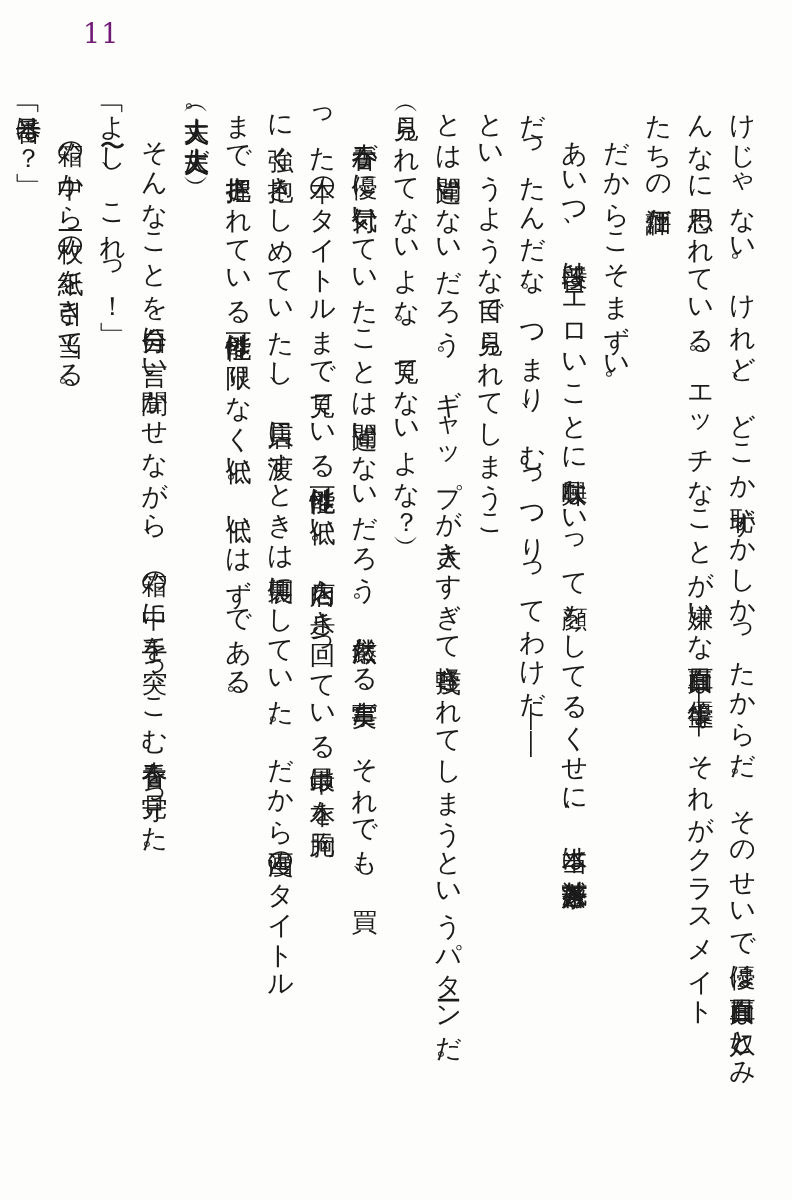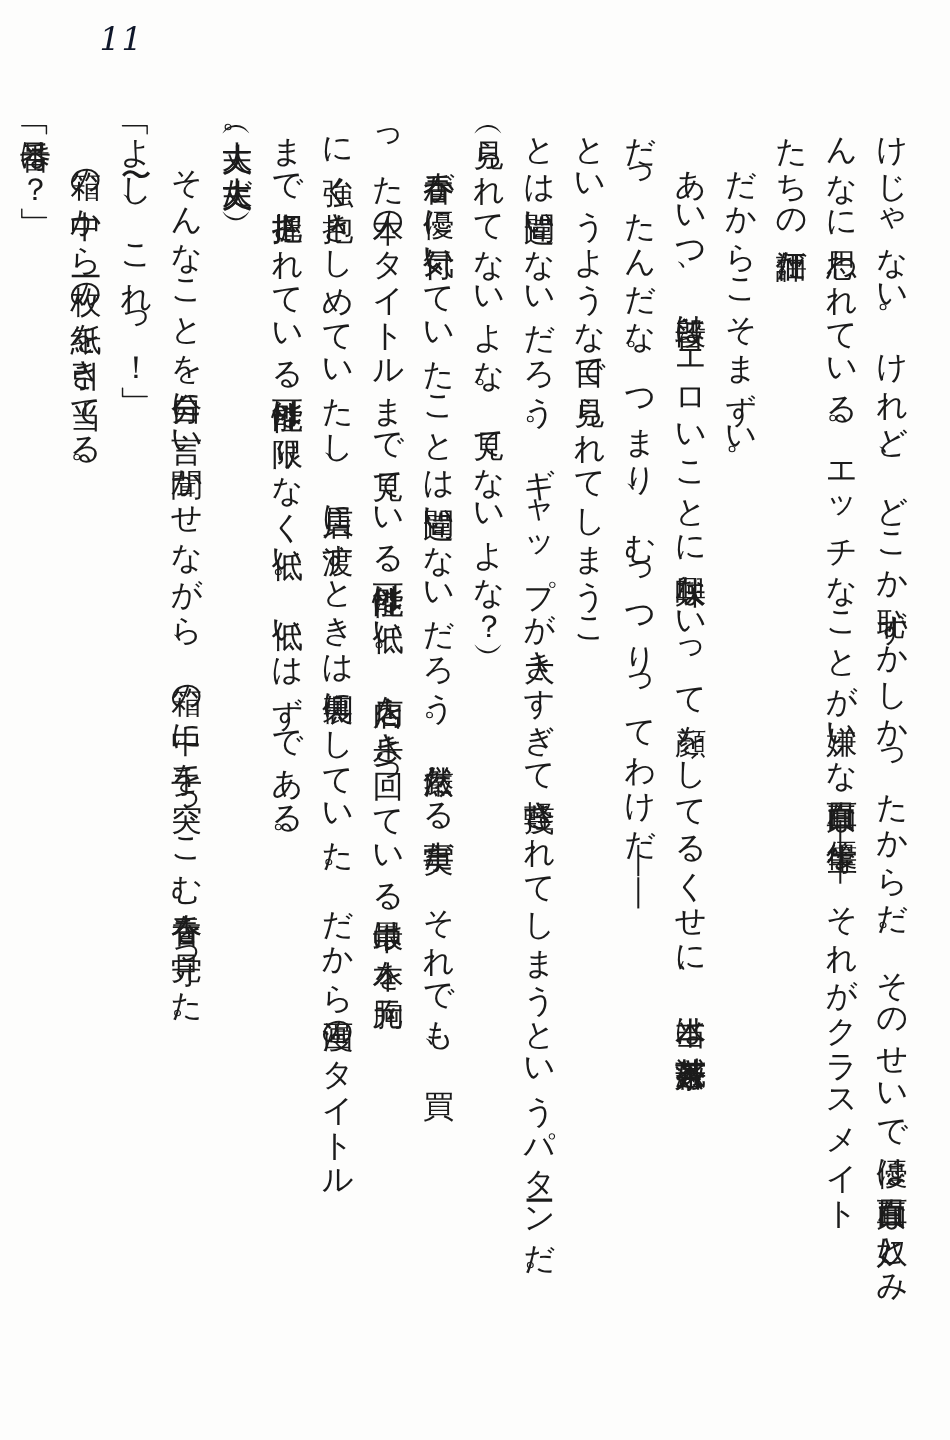--- a/index.html
+++ b/index.html
@@ -24,8 +24,7 @@
     left: 83px;
     top: 18px;
     font-size: 27px;
-    font-style: italic;
-    color: #0f172a;
+    color: #701a75;
     letter-spacing: 1px;
     font-family: "DejaVu Serif", "Liberation Serif", serif;
   }

